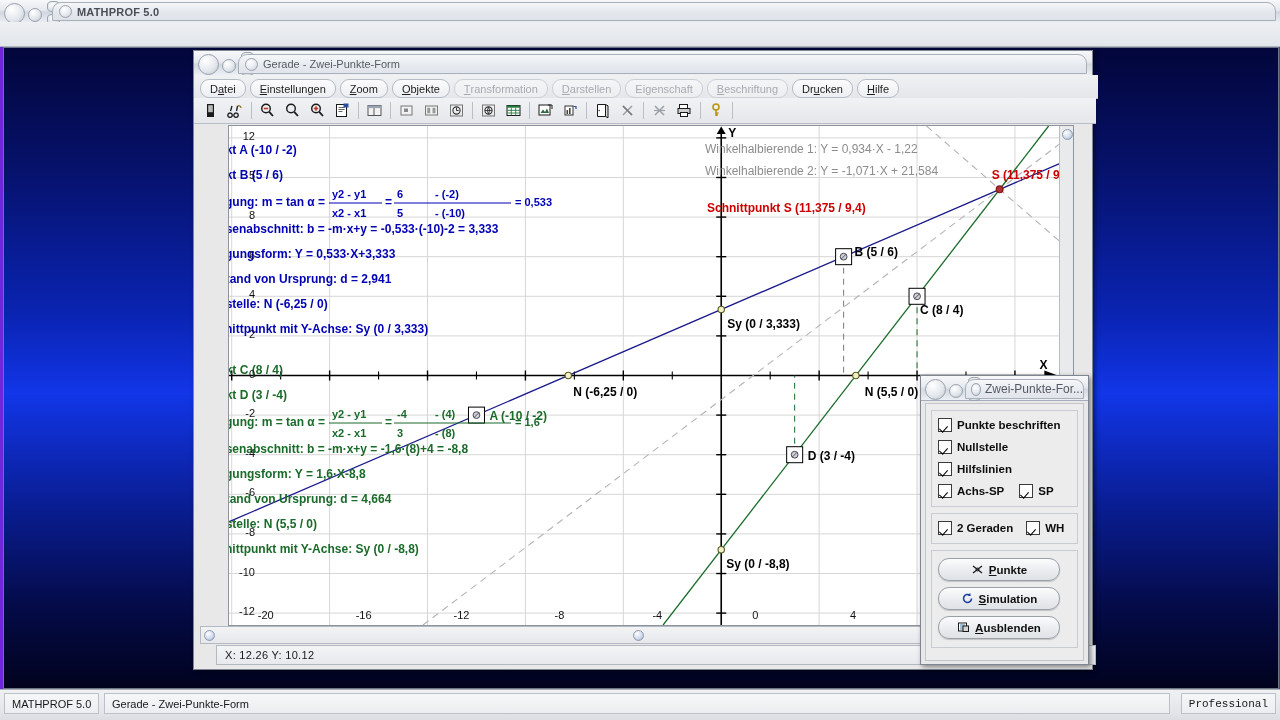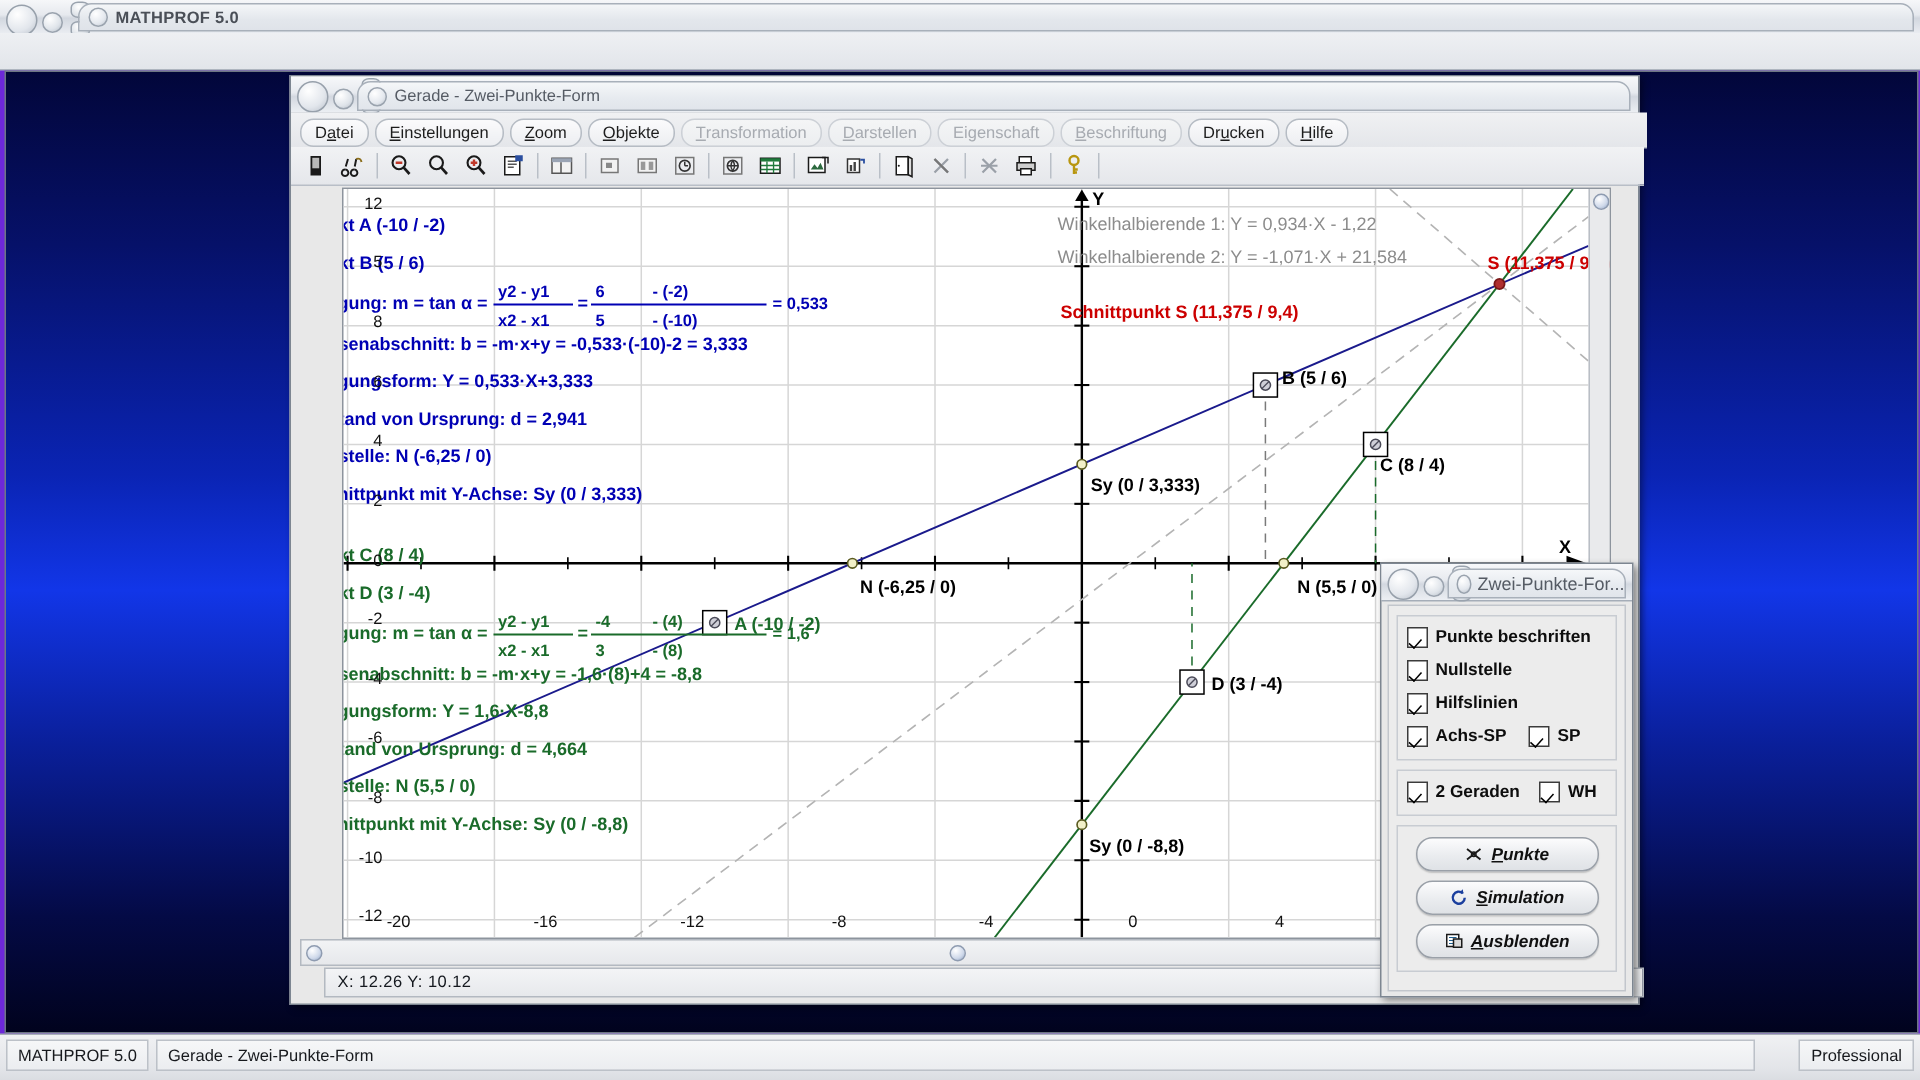--- a/index.html
+++ b/index.html
@@ -118,7 +118,7 @@
   .cb.checked::after{content:"";position:absolute;left:2px;top:5px;width:4px;height:7px;
       border:solid #000;border-width:0 1.7px 1.7px 0;transform:rotate(42deg);}
   .cblabel{font-size:11.5px;font-weight:bold;color:#0d0d0d;white-space:nowrap;}
-  .btnrow{display:flex;justify-content:center;margin-bottom:6px;font-style:italic;}
+  .btnrow{display:flex;margin-bottom:6px;}
   .btnrow:last-child{margin-bottom:0;}
   .pbtn{width:120px;height:21px;border:1px solid #9aa0a8;border-radius:11px;
       background:linear-gradient(to bottom,#fcfcfd,#eaecef 55%,#dfe2e6);

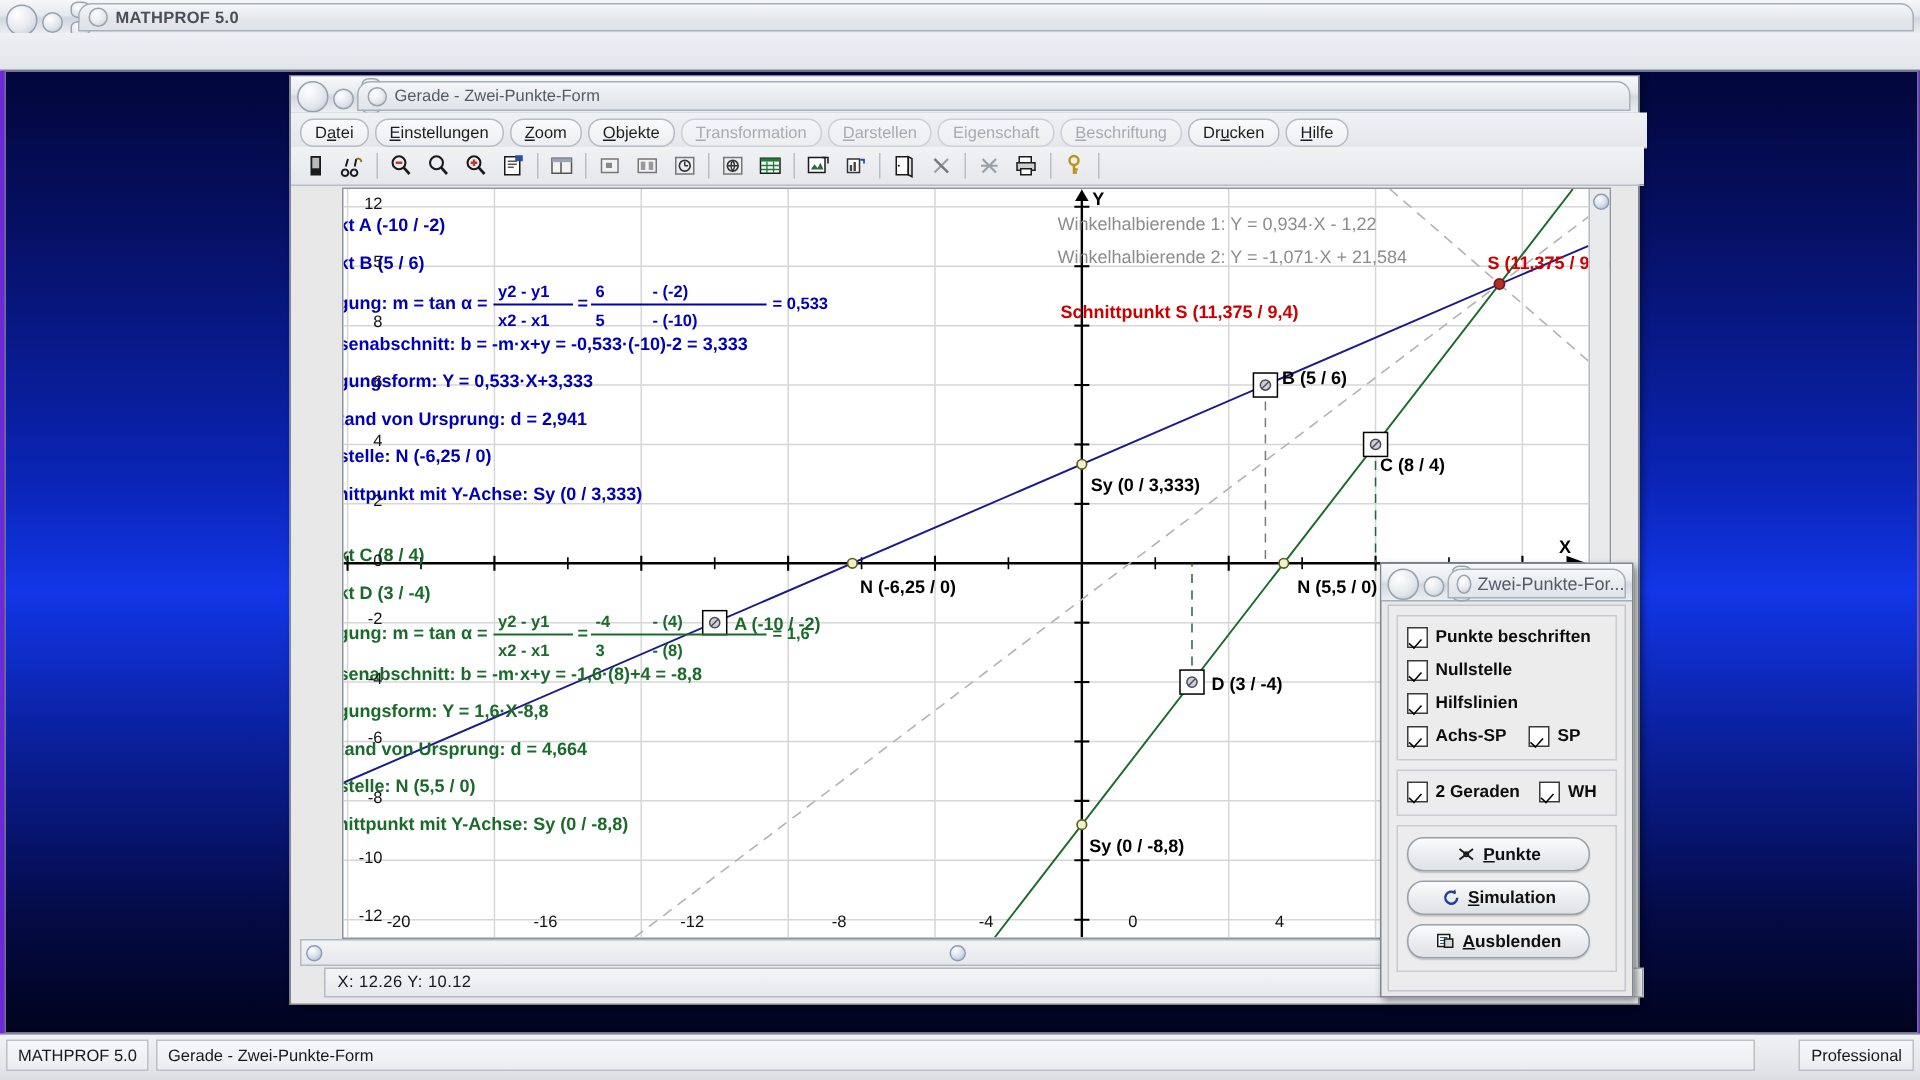--- a/index.html
+++ b/index.html
@@ -136,7 +136,7 @@
     background:linear-gradient(to bottom,#f6f7f8,#ebedf0);border:1px solid #bcc1c8;}
   .tb-c1{left:4px;}
   .tb-c2{left:104px;}
-  .tb-c3{right:4px;}
+  .tb-c3{right:4px;font-family:Liberation Mono, monospace;}
 </style>
 </head>
 <body>

